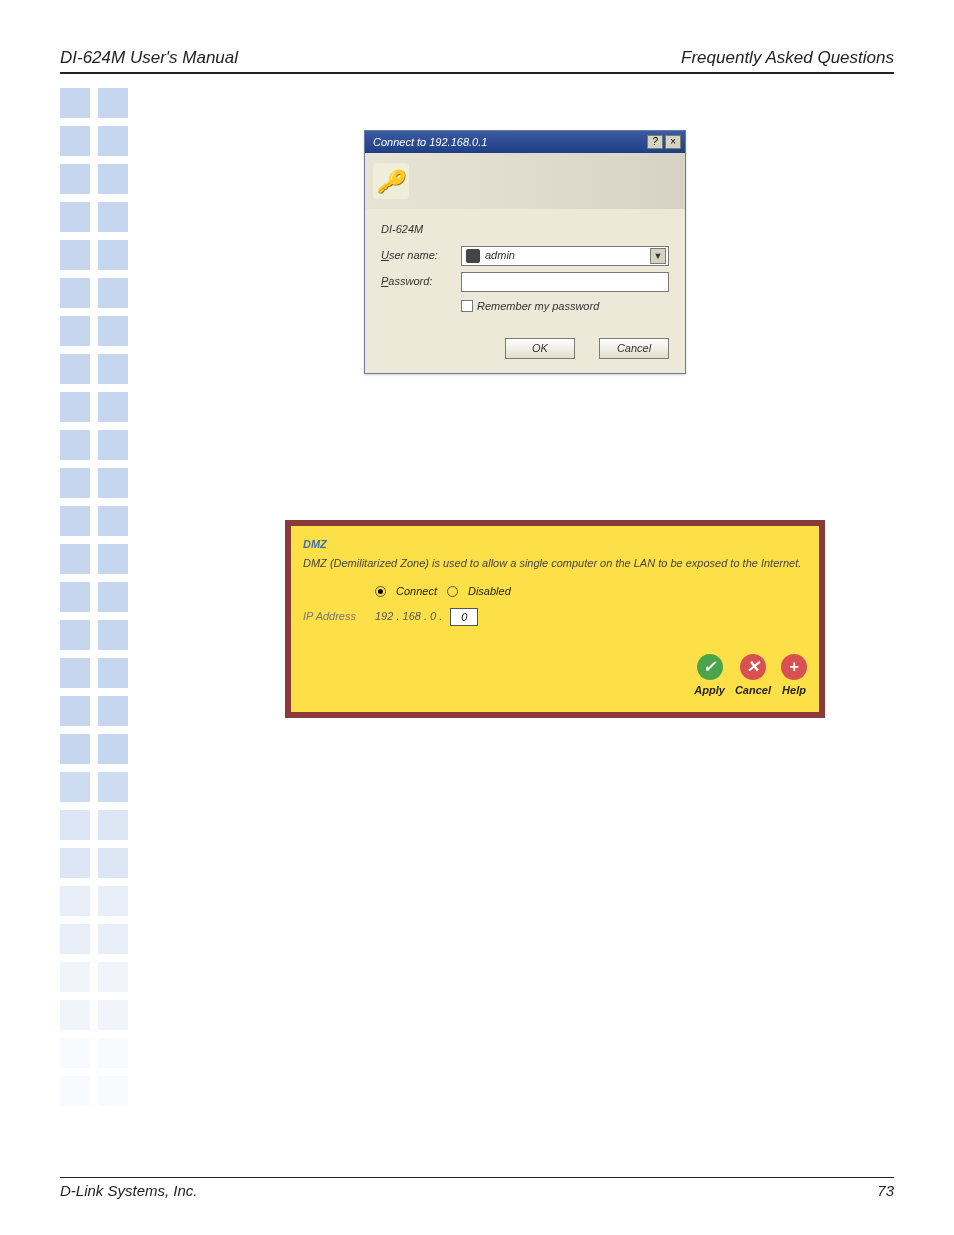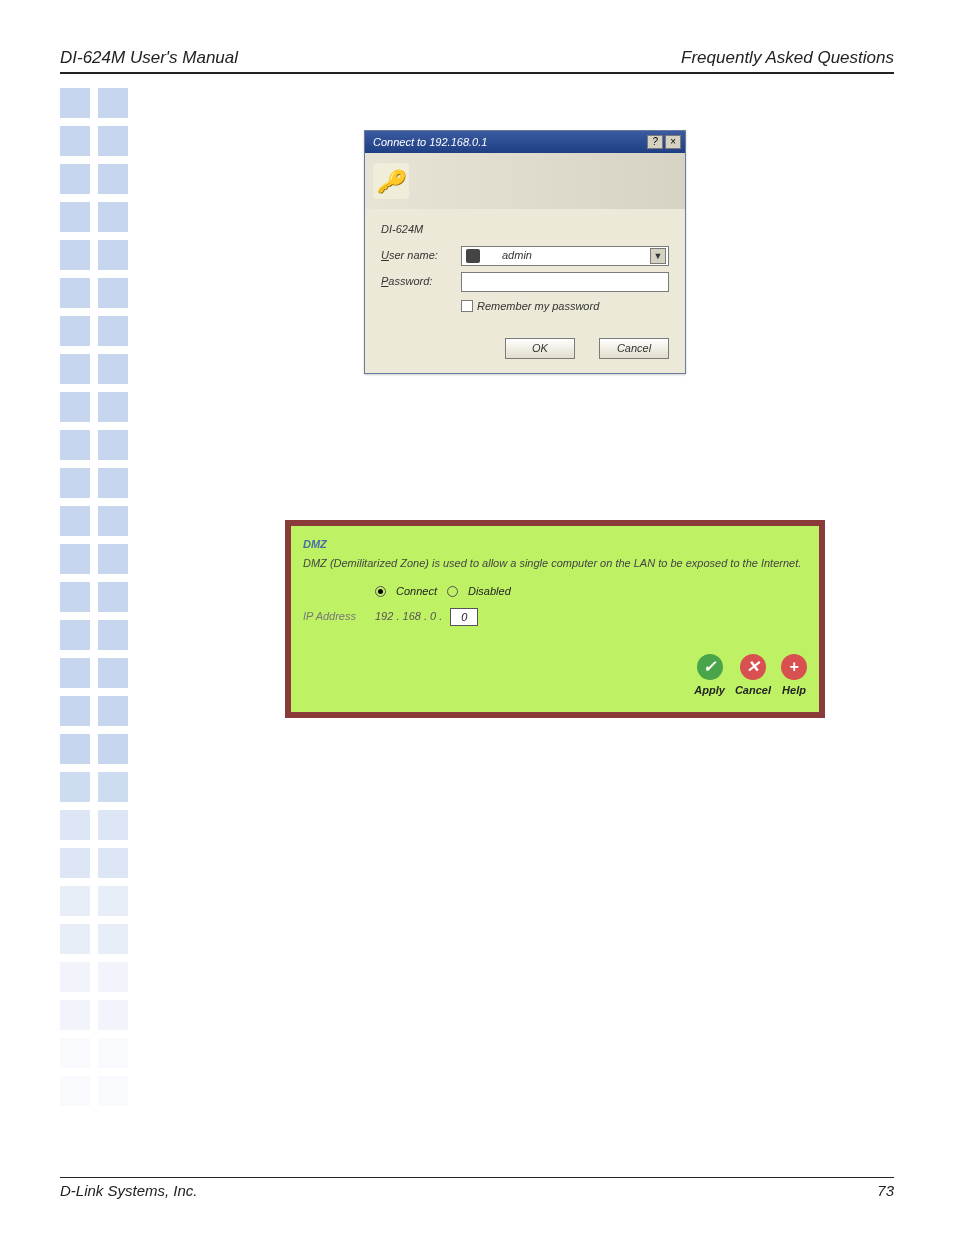--- a/index.html
+++ b/index.html
@@ -118,7 +118,7 @@
       gap:4px;
       justify-content: space-between;
     }
-    .combo-left { display:flex; align-items:center; gap:22px; }
+    .combo-left { display:flex; align-items:center; gap:5px; }
     .user-icon {
       width:14px;height:14px;background:#444;border-radius:2px;
       display:inline-block;

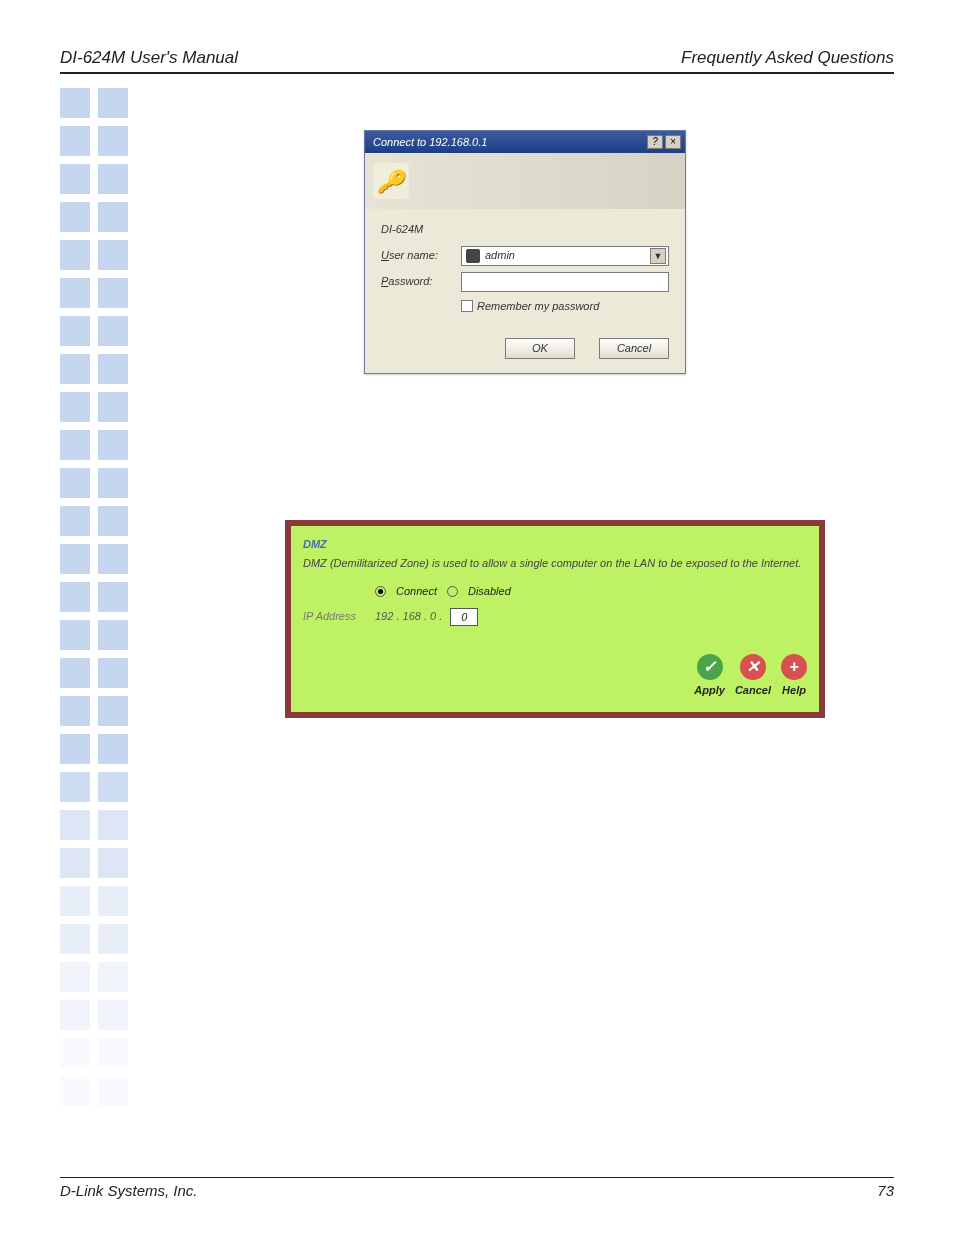--- a/index.html
+++ b/index.html
@@ -158,7 +158,7 @@
     .dmz-panel {
       margin-top: 40px;
       width: 540px;
-      background: #bef264;
+      background: #fde047;
       border: 6px solid #8b3a3a;
       padding: 10px 12px 14px 12px;
       font-size: 11px;

